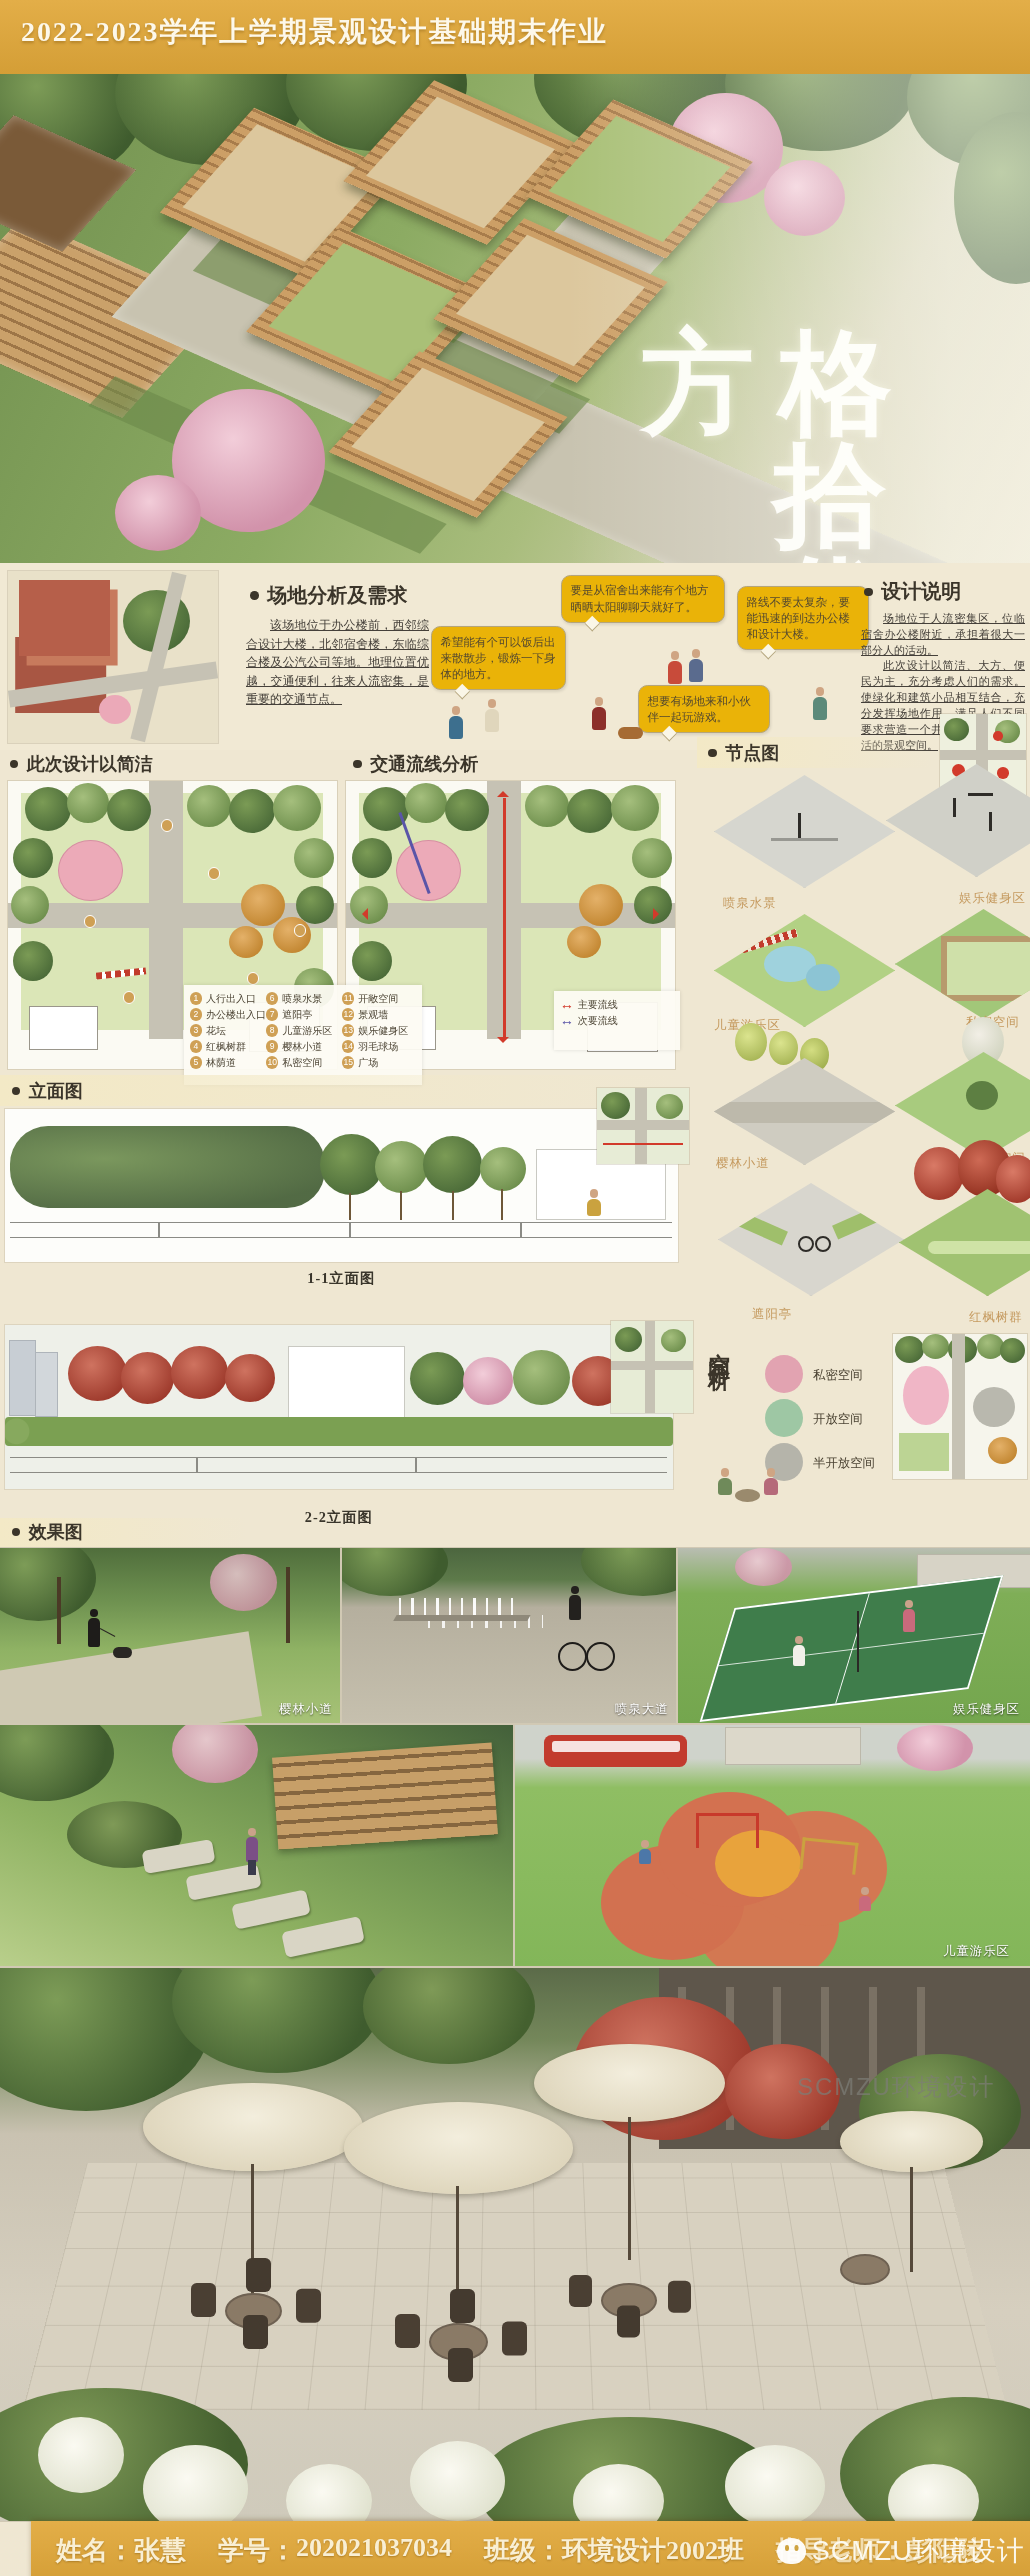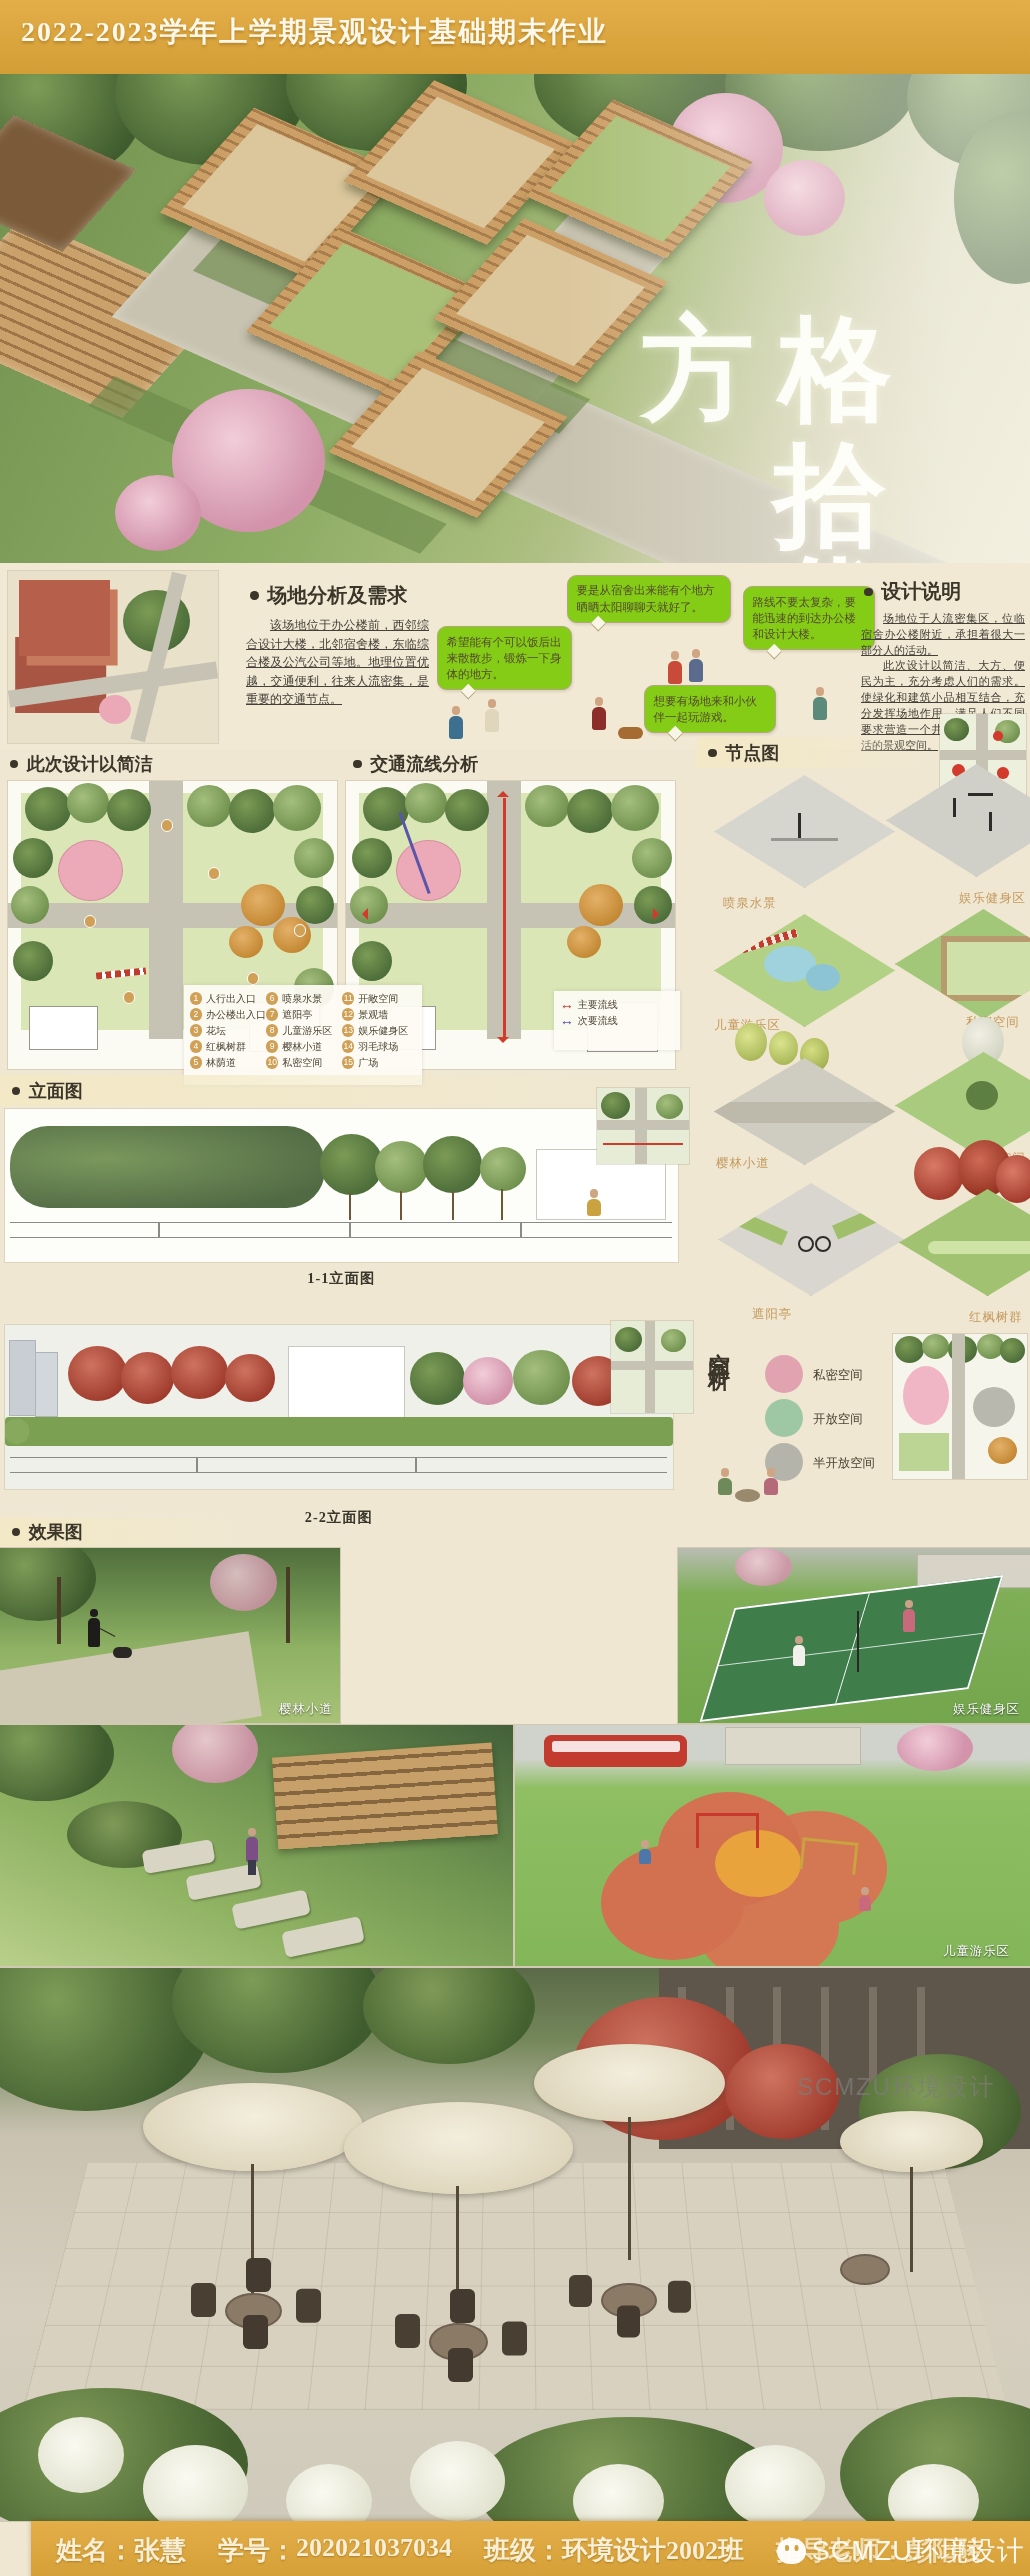--- a/index.html
+++ b/index.html
@@ -145,7 +145,7 @@
     <div class="pinktree" style="left:115px;top:401px;width:86px;height:76px;"></div>
     <div class="glare"></div>
 
-    <div class="hero-title" style="left:641px;top:239px;">方格</div>
+    <div class="hero-title" style="left:641px;top:253px;">方格</div>
     <div class="hero-title" style="left:773px;top:365px;">拾代</div>
   </div>
 

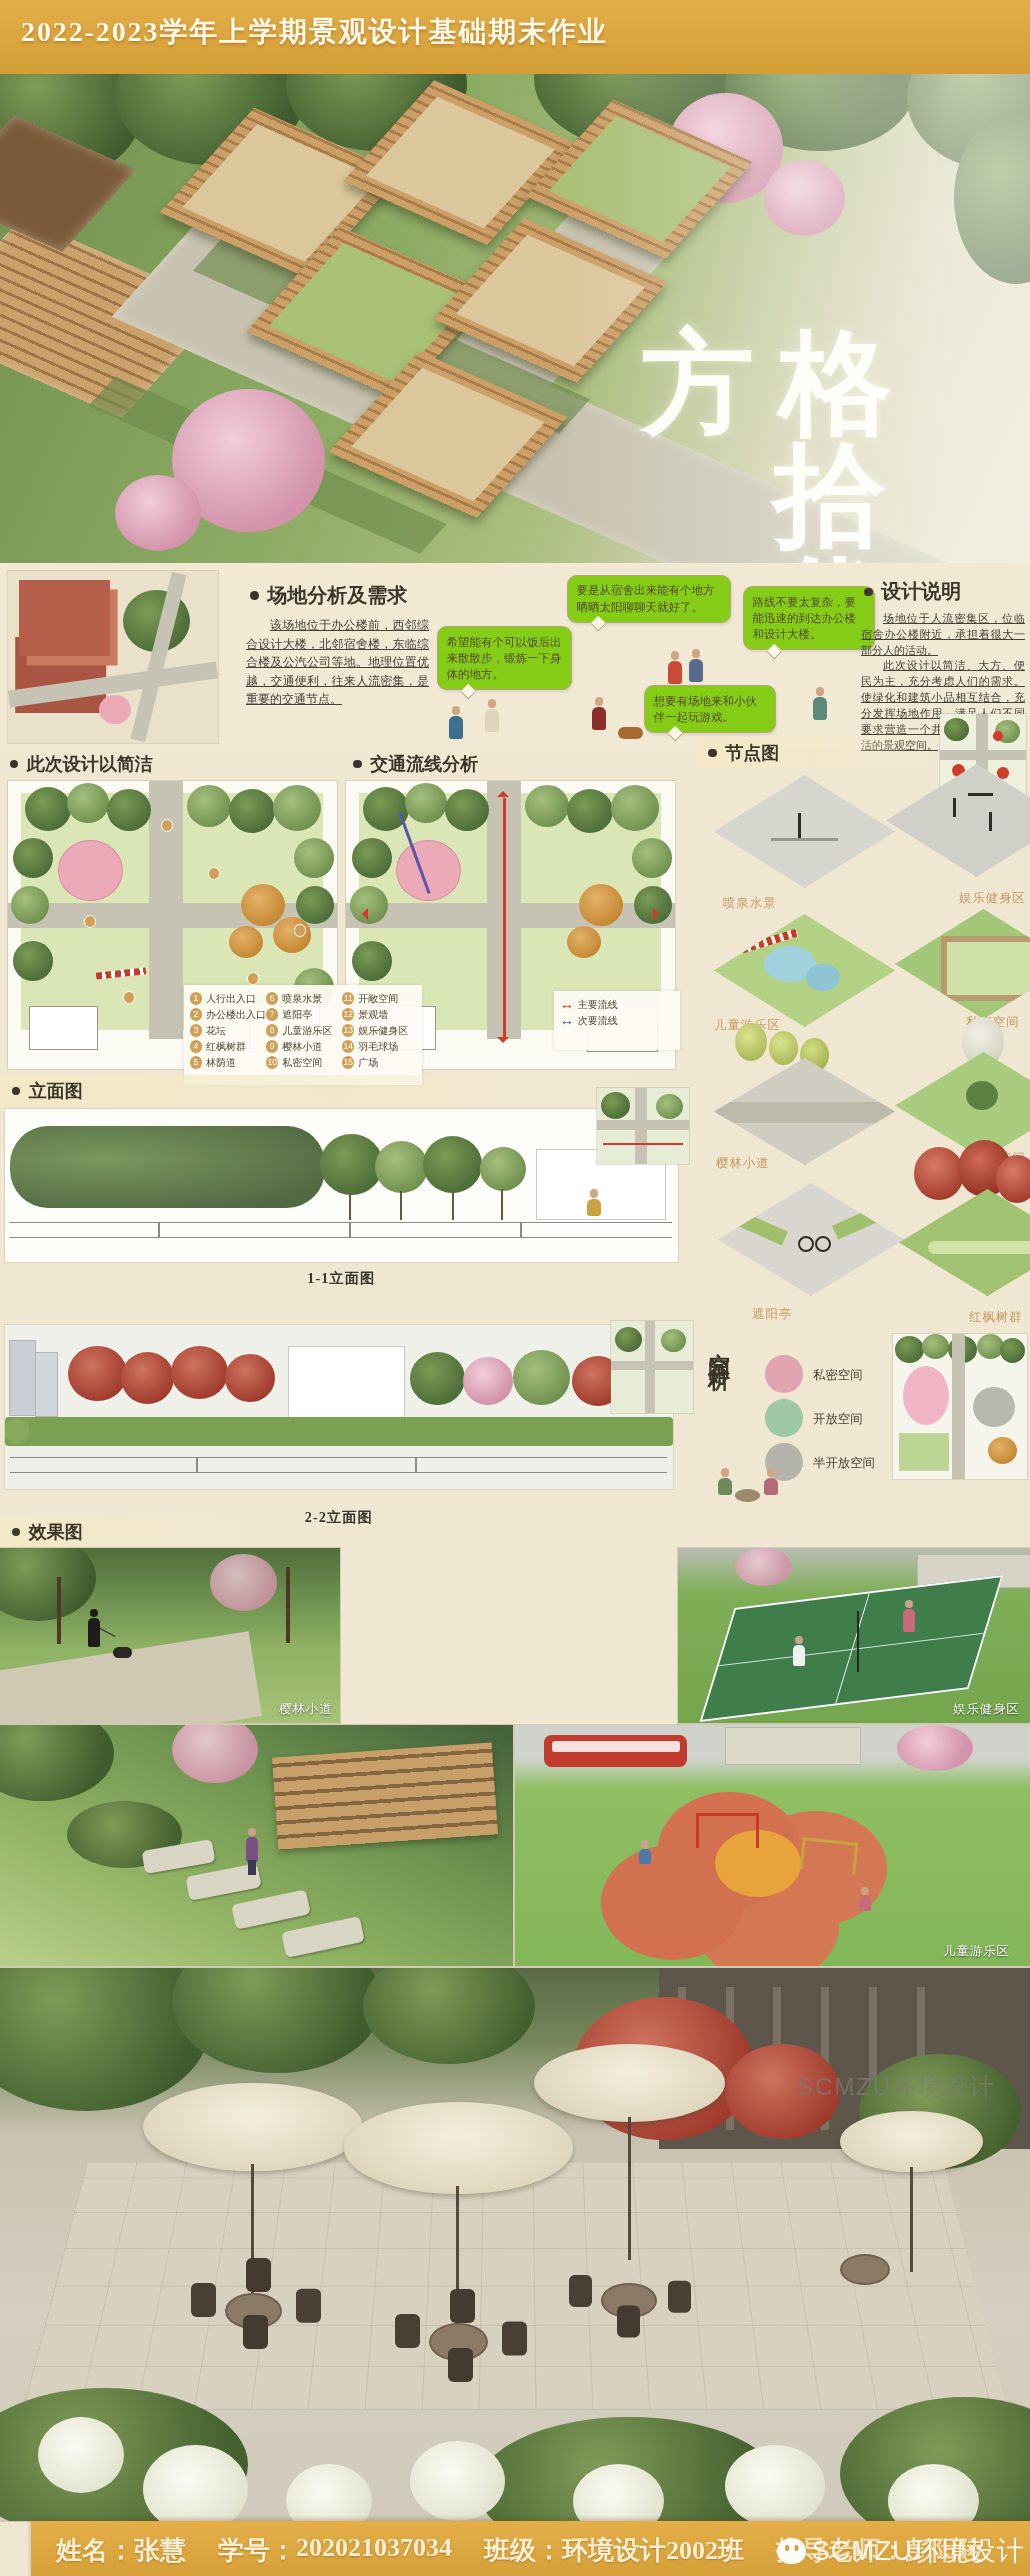--- a/index.html
+++ b/index.html
@@ -37,8 +37,8 @@
   
   .strip{position:absolute;left:0;top:563px;width:1031px;height:187px;background:#f1e9d4;}
   .para{color:#45403a;text-align:justify;text-decoration:underline;}
-  .bubble{position:absolute;background:#84cc16;border:1.4px solid #b4a57d;border-radius:9.5px;padding:6.7px 8.6px;
-    font-size:11.5px;line-height:1.42;color:#55492f;box-shadow:1px 1.9px 2.9px rgba(0,0,0,.1);margin-left:6px;}
+  .bubble{position:absolute;background:#eab308;border:1.4px solid #b4a57d;border-radius:9.5px;padding:6.7px 8.6px;
+    font-size:11.5px;line-height:1.42;color:#55492f;box-shadow:1px 1.9px 2.9px rgba(0,0,0,.1);}
   .bubble:after{content:"";position:absolute;width:9.5px;height:9.5px;background:#faf6e7;
     border-right:1.4px solid #b4a57d;border-bottom:1.4px solid #b4a57d;transform:rotate(45deg);bottom:-6.7px;left:25px;}
   .fig{position:absolute;}

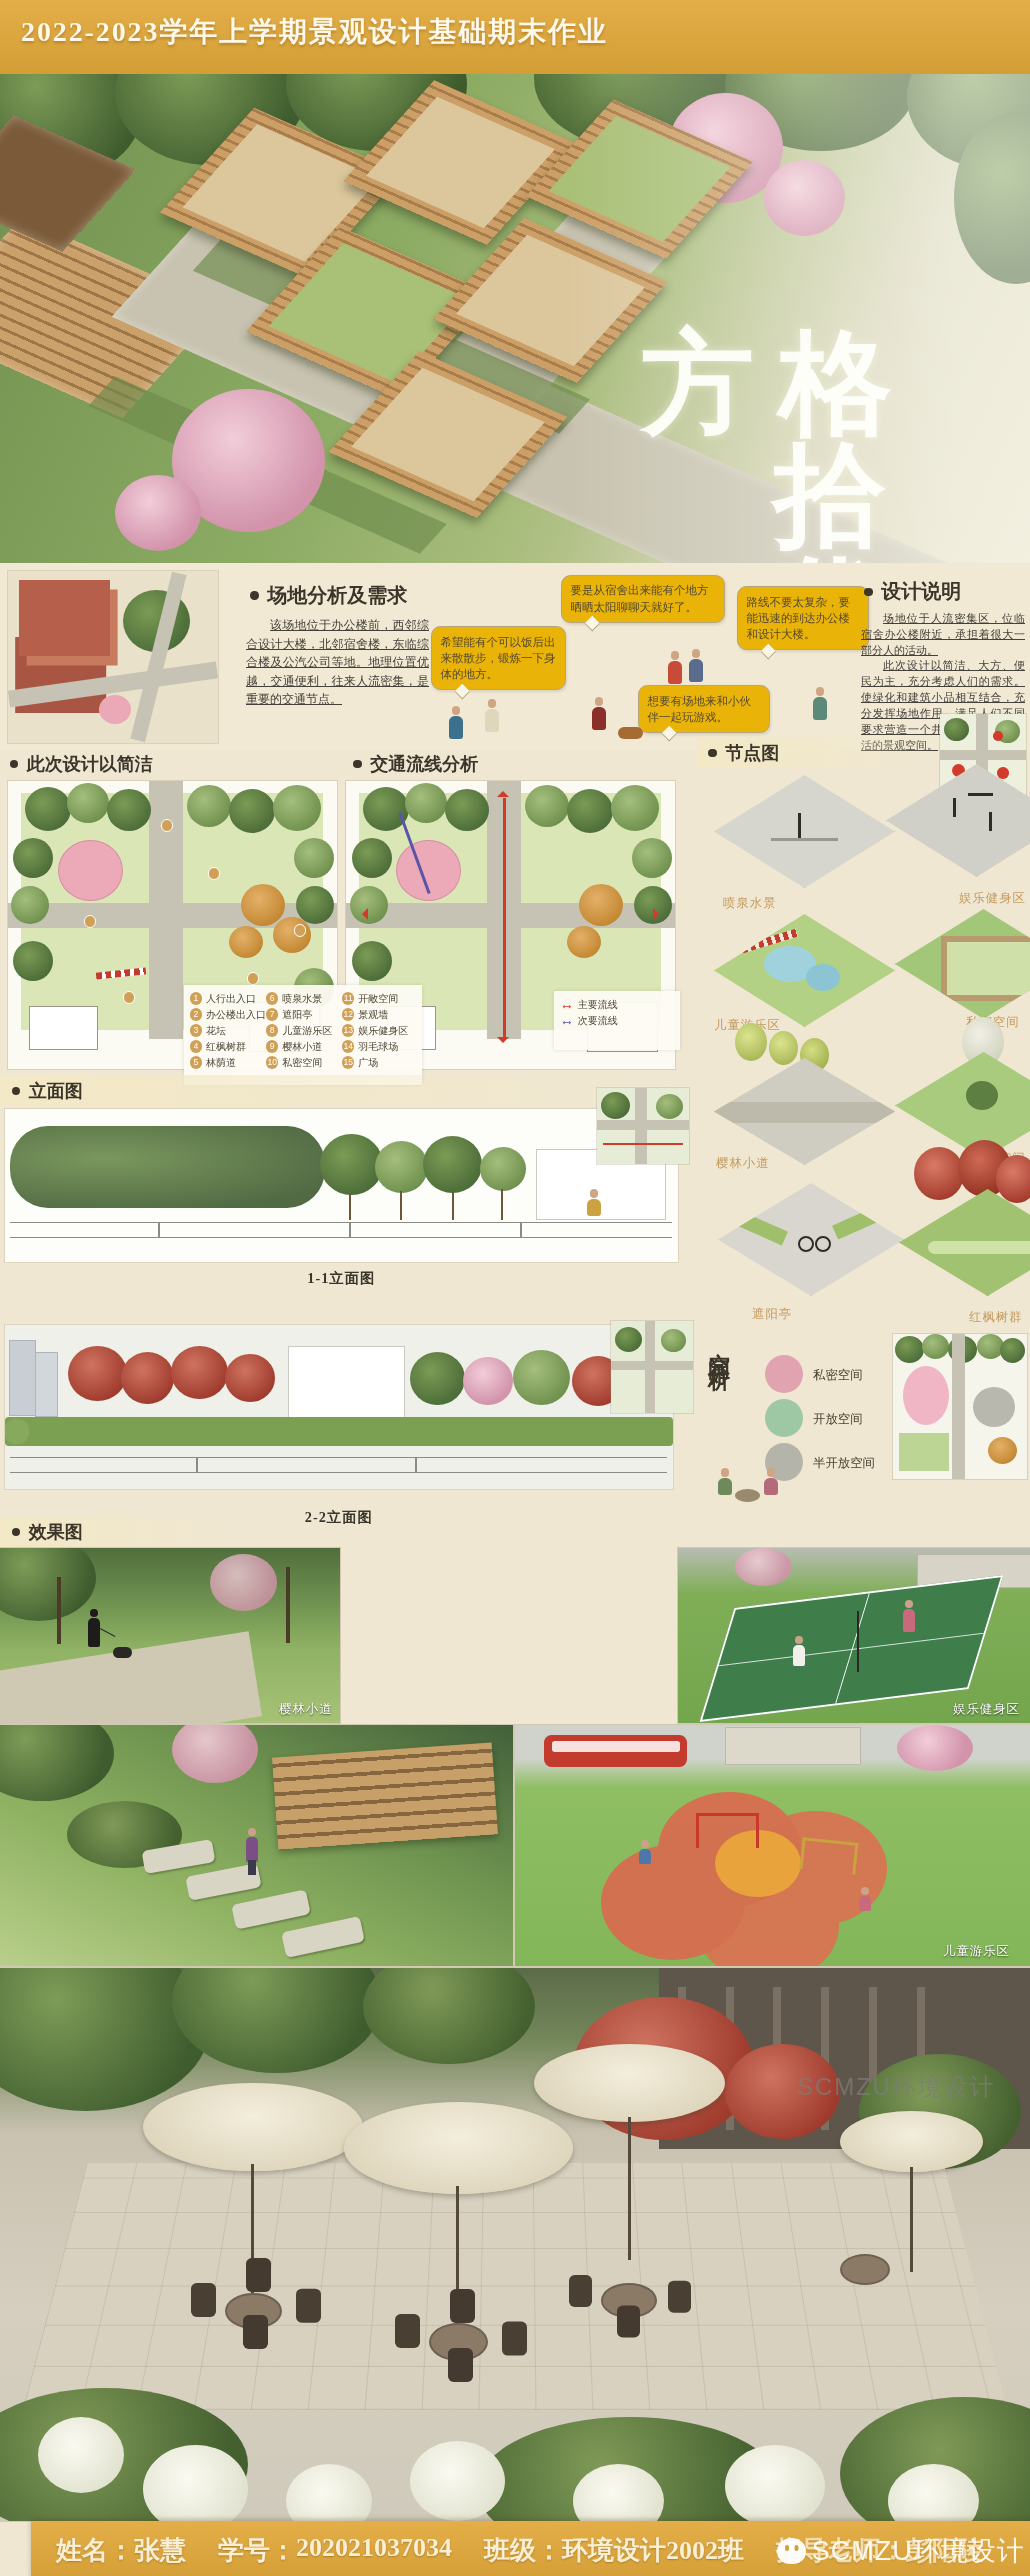--- a/index.html
+++ b/index.html
@@ -541,6 +541,20 @@
     <div class="rcap" style="left:279px;top:153px;">樱林小道</div>
   </div>
 
+  <div class="render" style="left:342px;top:1548px;width:334px;height:175px;background:linear-gradient(180deg,#4c663f 0%,#5d7a4a 18%,#b5af9e 34%,#c6c0ae 100%);">
+    <div class="treeblob" style="left:-9.5px;top:-19px;width:115px;height:67px;"></div>
+    <div class="treeblob" style="left:239px;top:-23px;width:124px;height:71px;"></div>
+    <div class="abs" style="left:57px;top:50px;width:124px;height:17px;background:repeating-linear-gradient(90deg,rgba(255,255,255,.95) 0 2.4px,transparent 2.4px 12.4px);"></div>
+    <div class="abs" style="left:86px;top:67px;width:115px;height:13.4px;background:repeating-linear-gradient(90deg,rgba(255,255,255,.85) 0 2.4px,transparent 2.4px 14.3px);"></div>
+    <div class="abs" style="left:53px;top:67px;width:134px;height:5.7px;background:#8f897a;transform:skewX(-30deg);"></div>
+    <div class="silh" style="left:227px;top:38px;">
+      <div class="h" style="background:#23211e;"></div>
+        <div class="b" style="background:#23211e;height:25px;"></div>
+    </div>
+    <div class="sp-circle" style="left:216px;top:94px;width:25px;height:25px;border:2.9px solid #1e1c1a;background:none;"></div>
+    <div class="sp-circle" style="left:244px;top:94px;width:25px;height:25px;border:2.9px solid #1e1c1a;background:none;"></div>
+    <div class="rcap" style="left:273px;top:153px;">喷泉大道</div>
+  </div>
 
   <div class="render" style="left:678px;top:1548px;width:353px;height:175px;background:linear-gradient(180deg,#b9bdb2 0%,#7fae57 26%,#74a64e 100%);">
     <div class="bldg" style="left:239px;top:5.7px;width:115px;height:32px;background:#d7d3c6;border-color:#b9b5a8;"></div>

